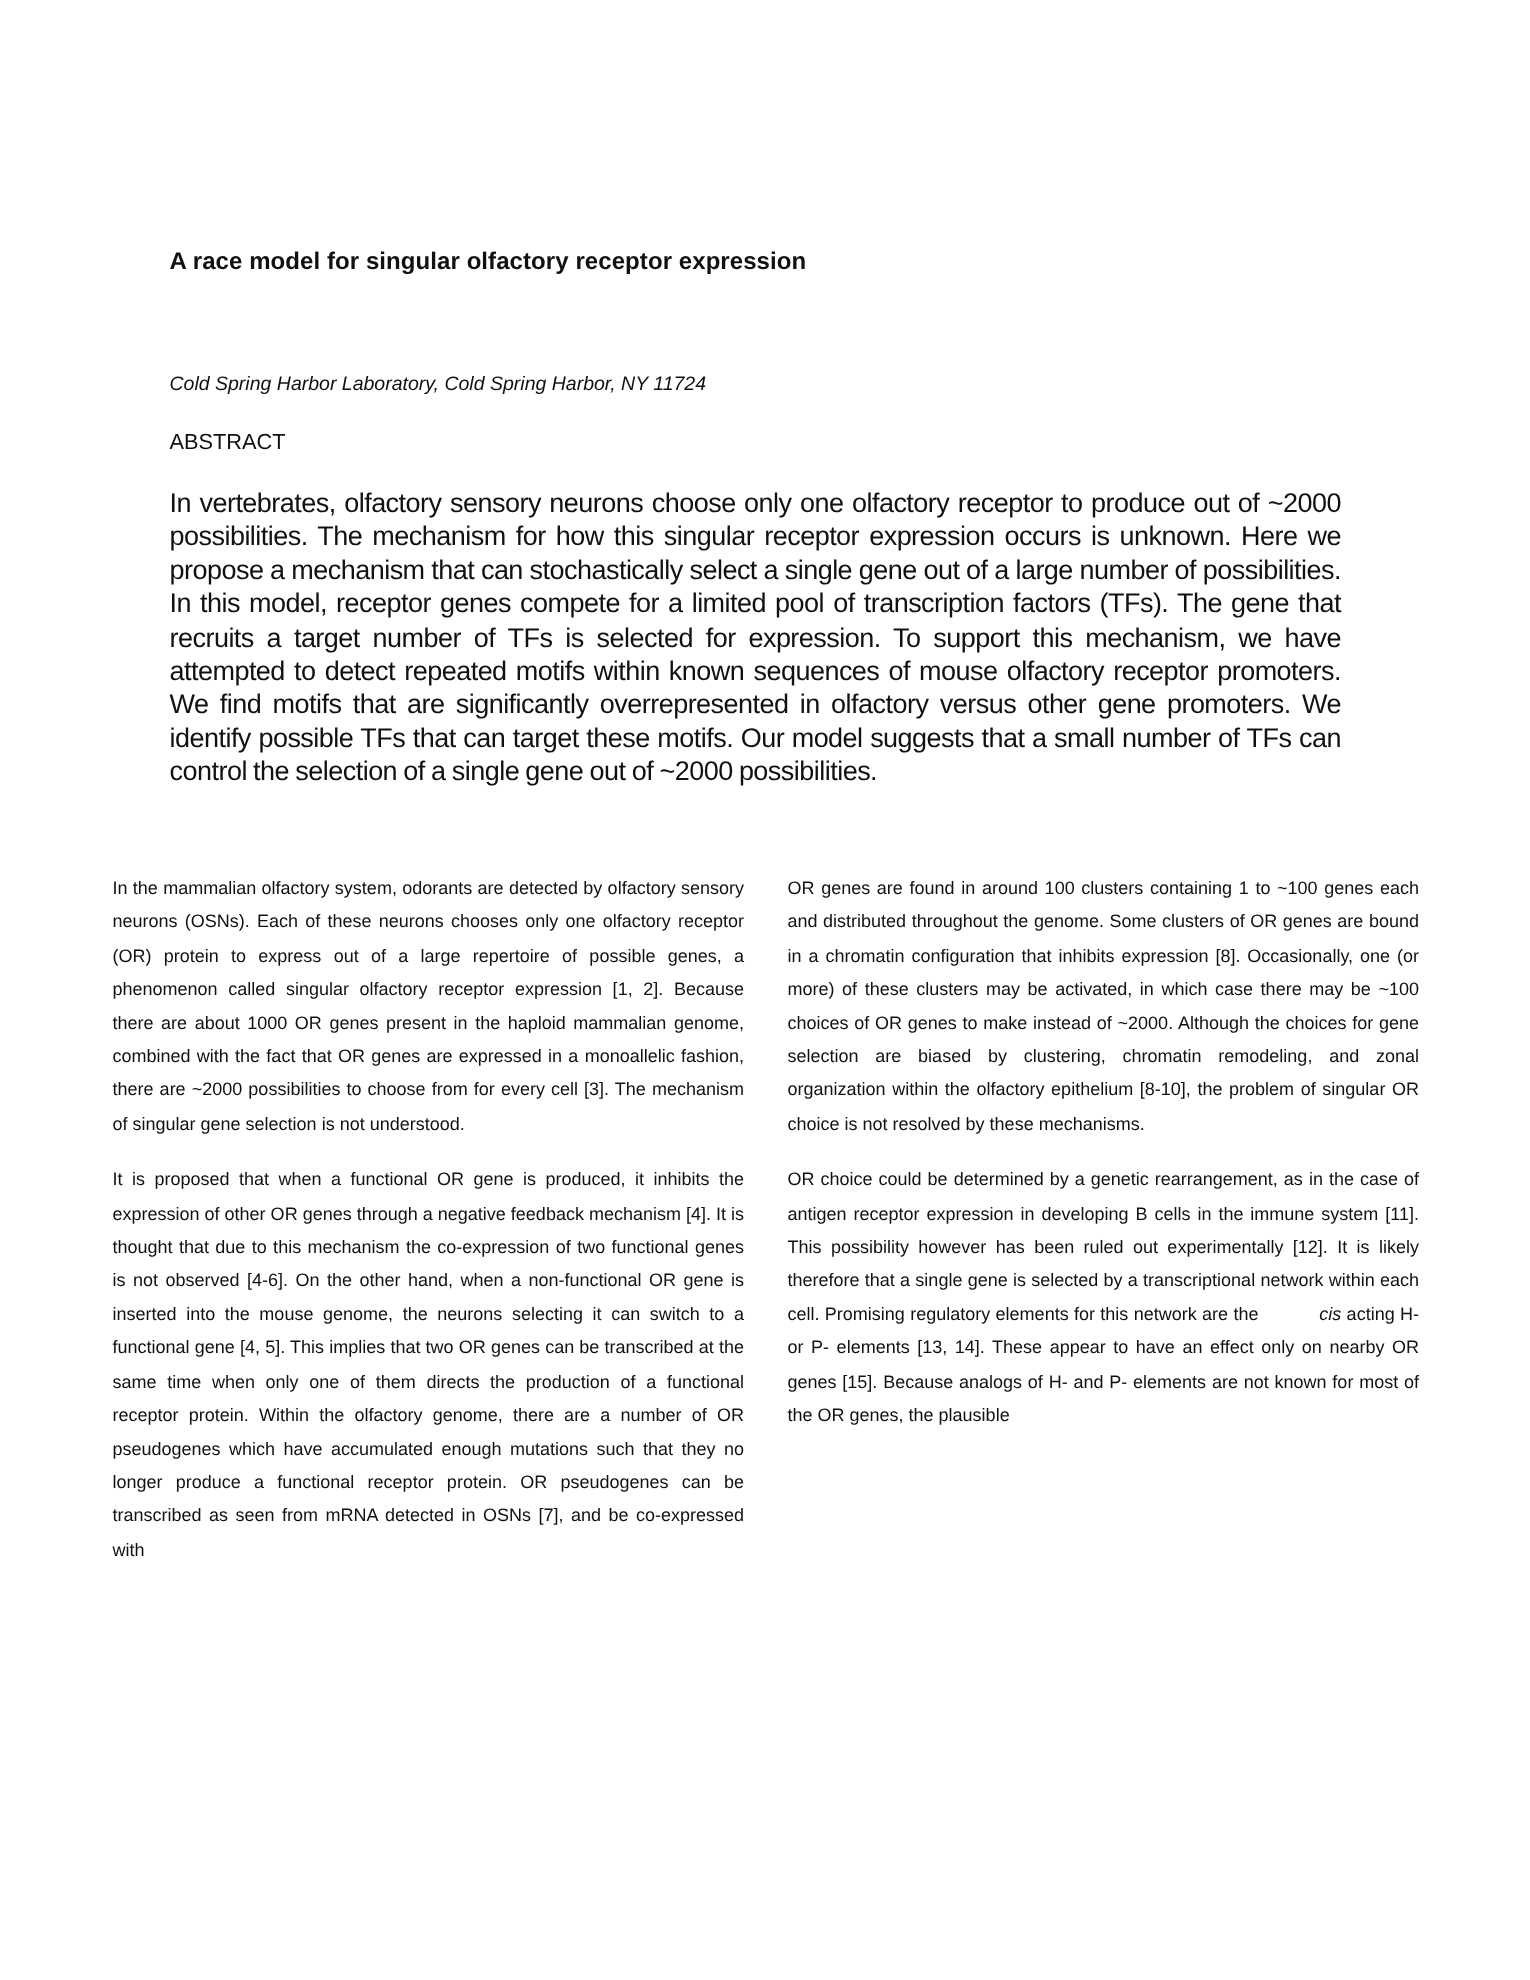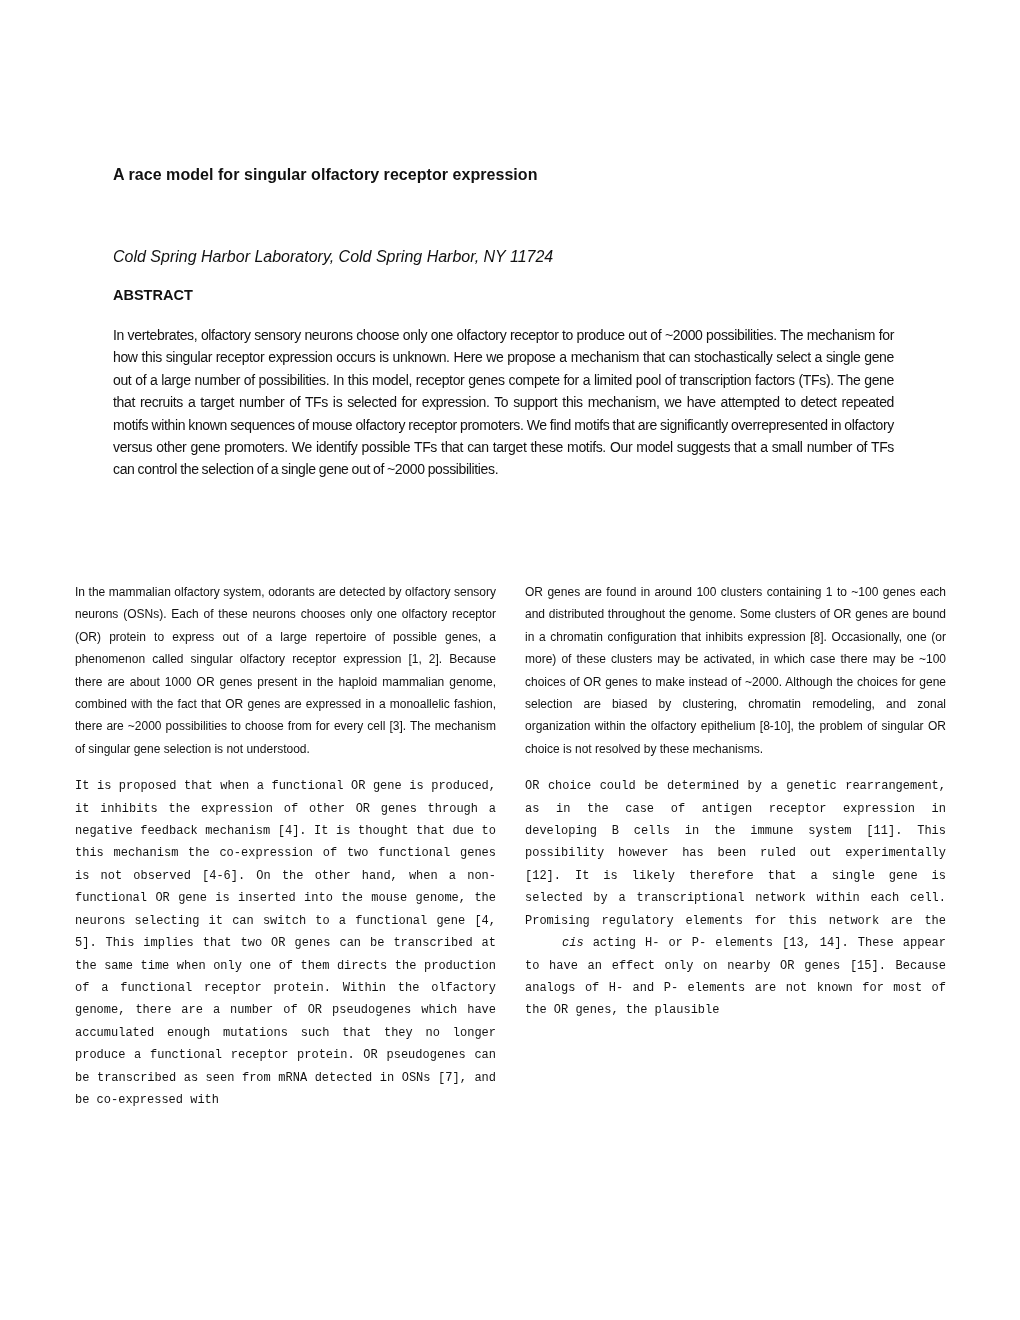--- a/index.html
+++ b/index.html
@@ -40,7 +40,7 @@
       position: absolute;
       left: 113px;
       top: 242px;
-      font-size: 16px;
+      font-size: 13px;
       font-style: italic;
       white-space: nowrap;
     }

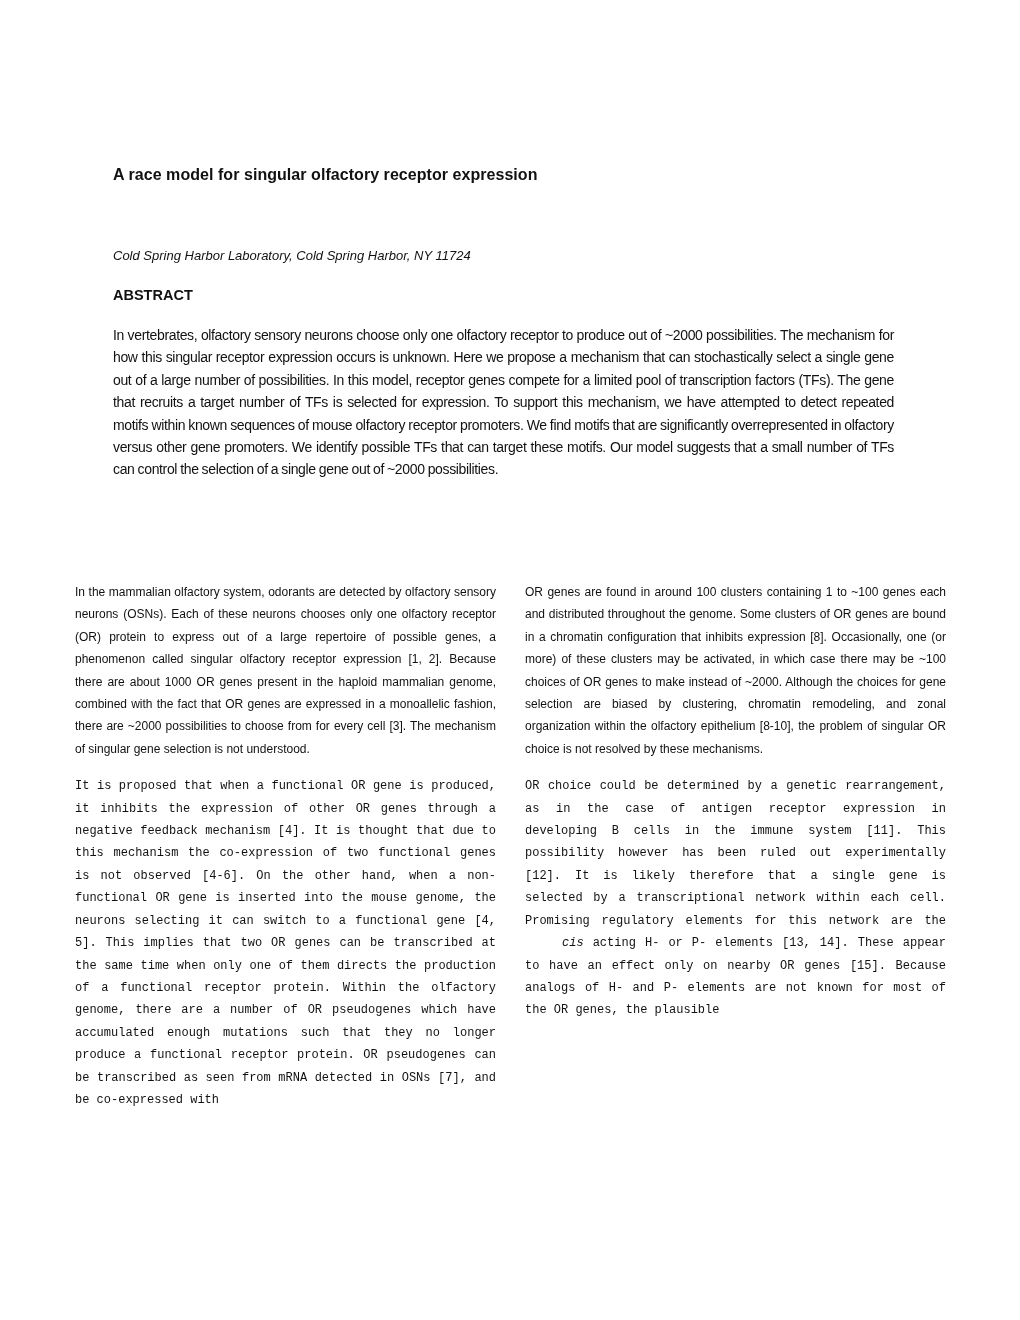--- a/index.html
+++ b/index.html
@@ -49,7 +49,7 @@
       left: 113px;
       top: 281px;
       font-size: 14.5px;
-      font-weight: bold;
+      font-weight: normal;
       white-space: nowrap;
     }
     .abstract-body {

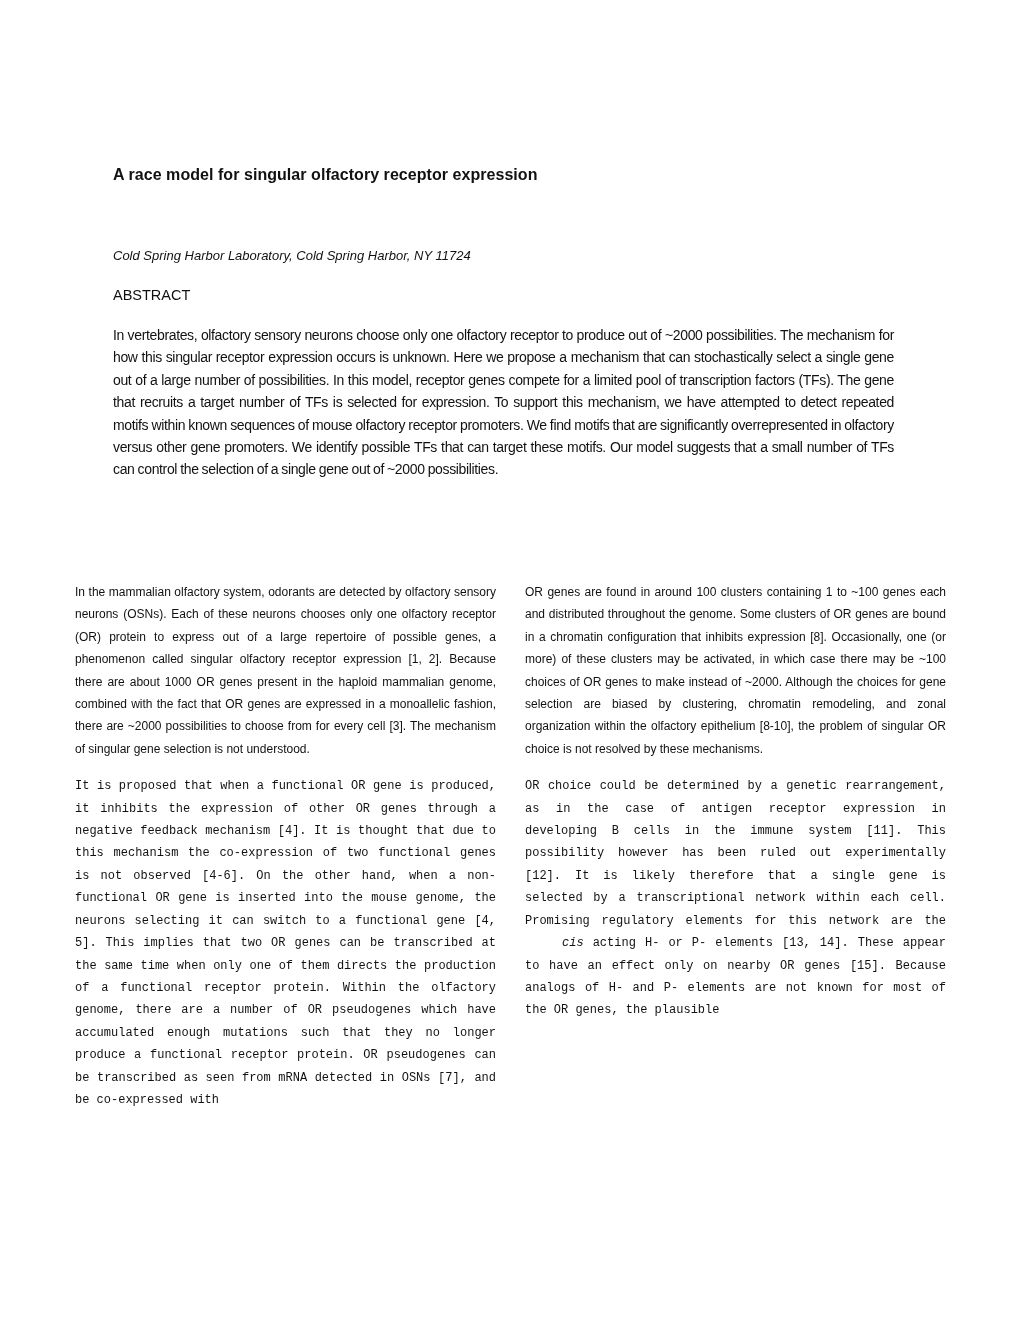--- a/index.html
+++ b/index.html
@@ -57,7 +57,7 @@
       left: 113px;
       top: 318px;
       width: 781px;
-      font-size: 14px;
+      font-size: 18px;
       line-height: 22.4px;
       text-align: justify;
       letter-spacing: -0.35px;

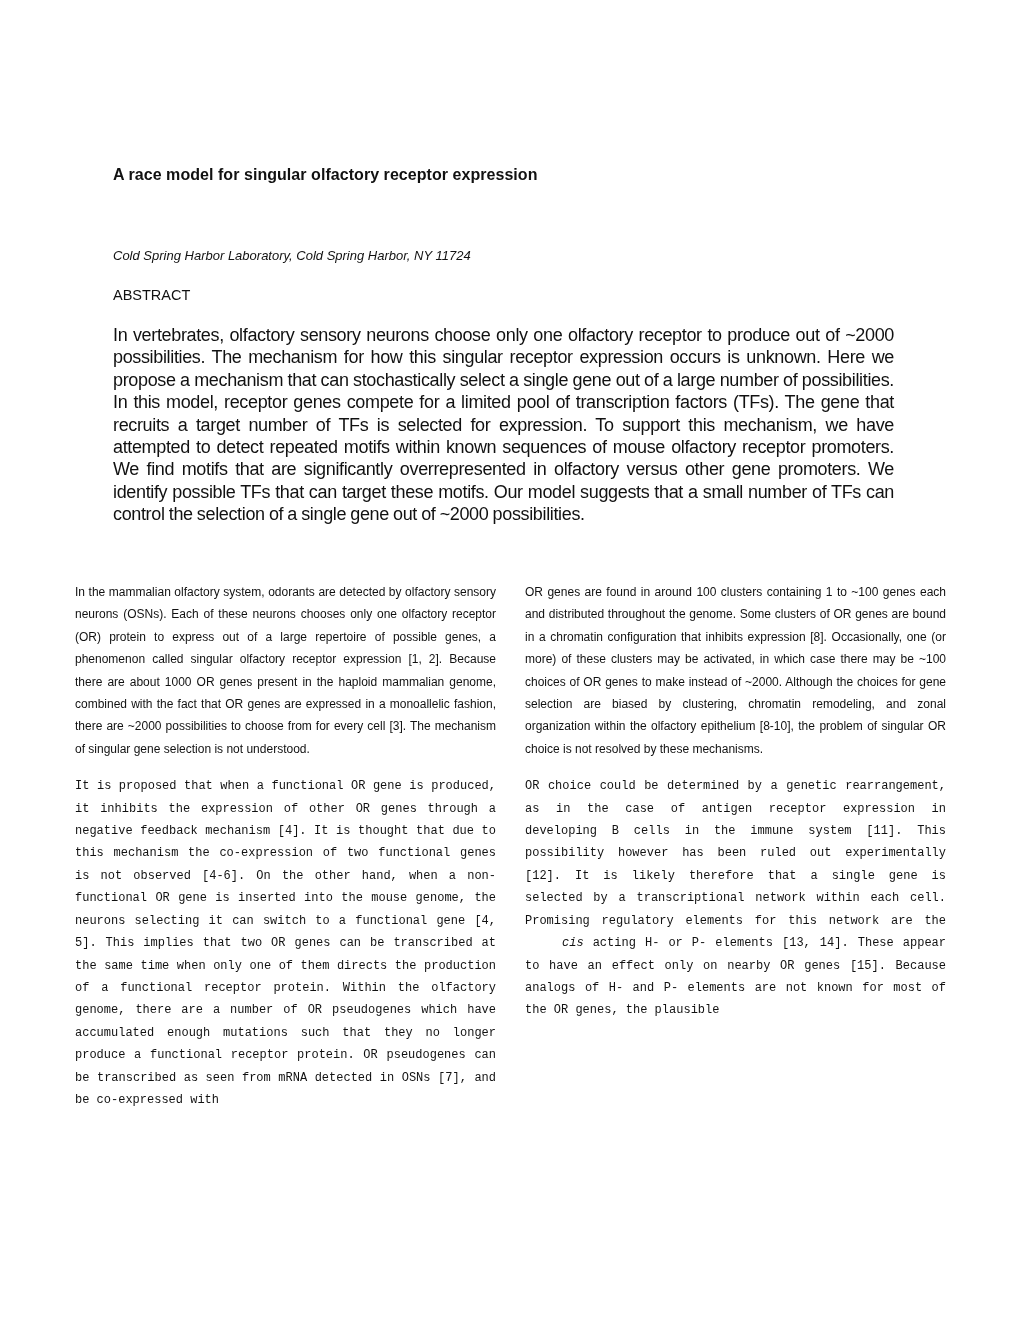--- a/index.html
+++ b/index.html
@@ -76,7 +76,7 @@
     .col p {
       margin: 0 0 15px 0;
     }
-    .col p:last-child { margin-bottom: 0; font-family: Liberation Mono, monospace; }
+    .col p:last-child { margin-bottom: 0; }
     .col em { font-style: italic; margin-left: 37px; }
   </style>
 </head>

